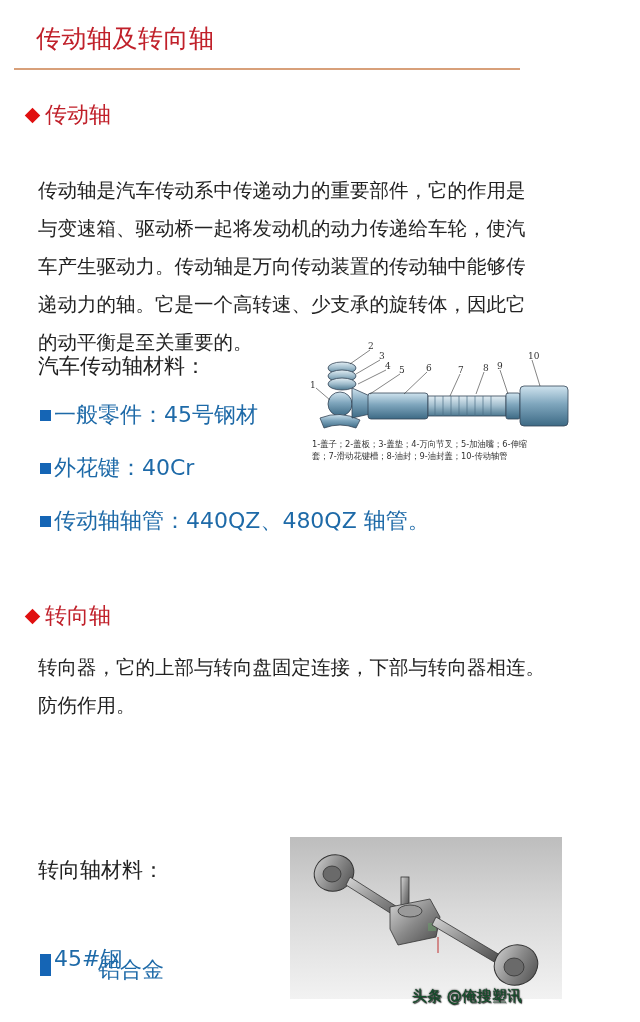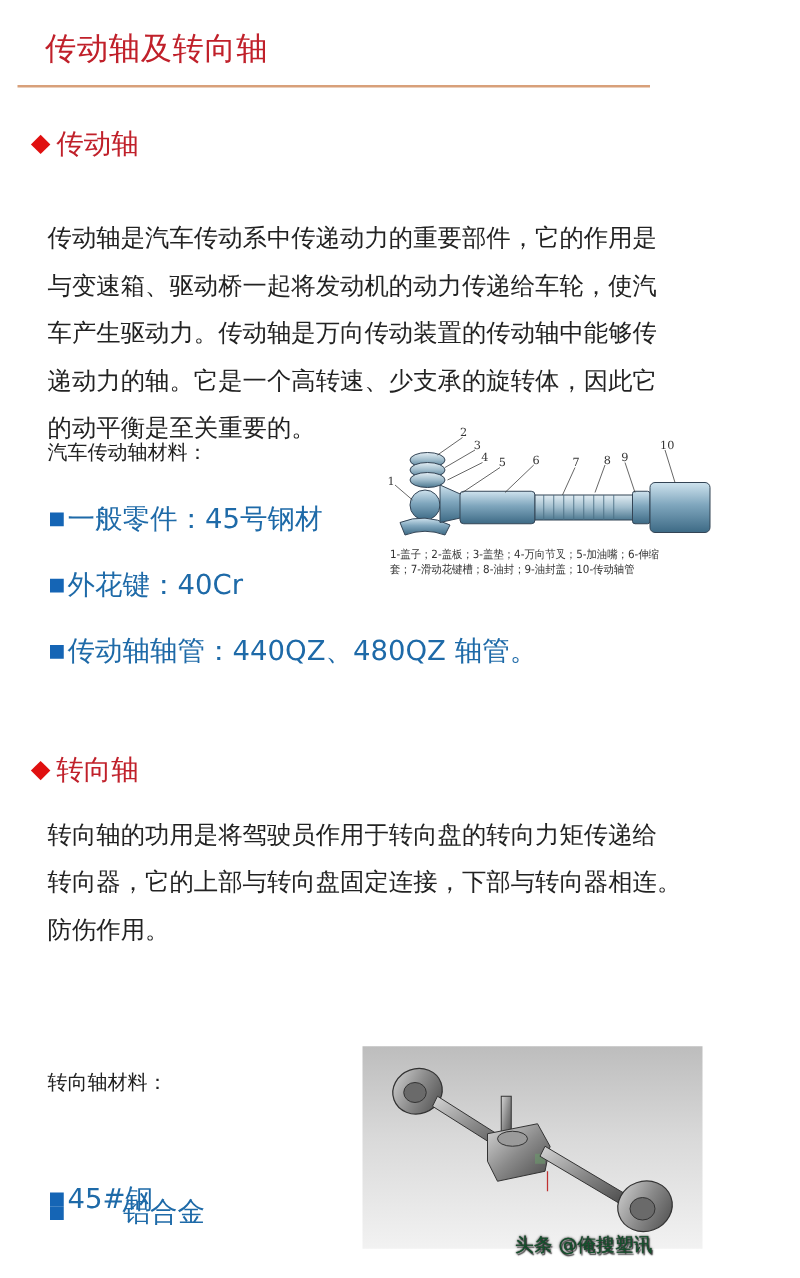--- a/index.html
+++ b/index.html
@@ -25,7 +25,7 @@
       left: 38px; width: 560px; font-size: 19.5px; line-height: 38px; color: #222222;
     }
     .para p { margin: 0; white-space: nowrap; }
-    .label { left: 38px; font-size: 16px; color: #222222; }
+    .label { left: 38px; font-size: 21px; color: #222222; }
     .bullet {
       left: 40px; font-size: 22px; color: #1e6aa8; display: flex; align-items: center; white-space: nowrap;
     }

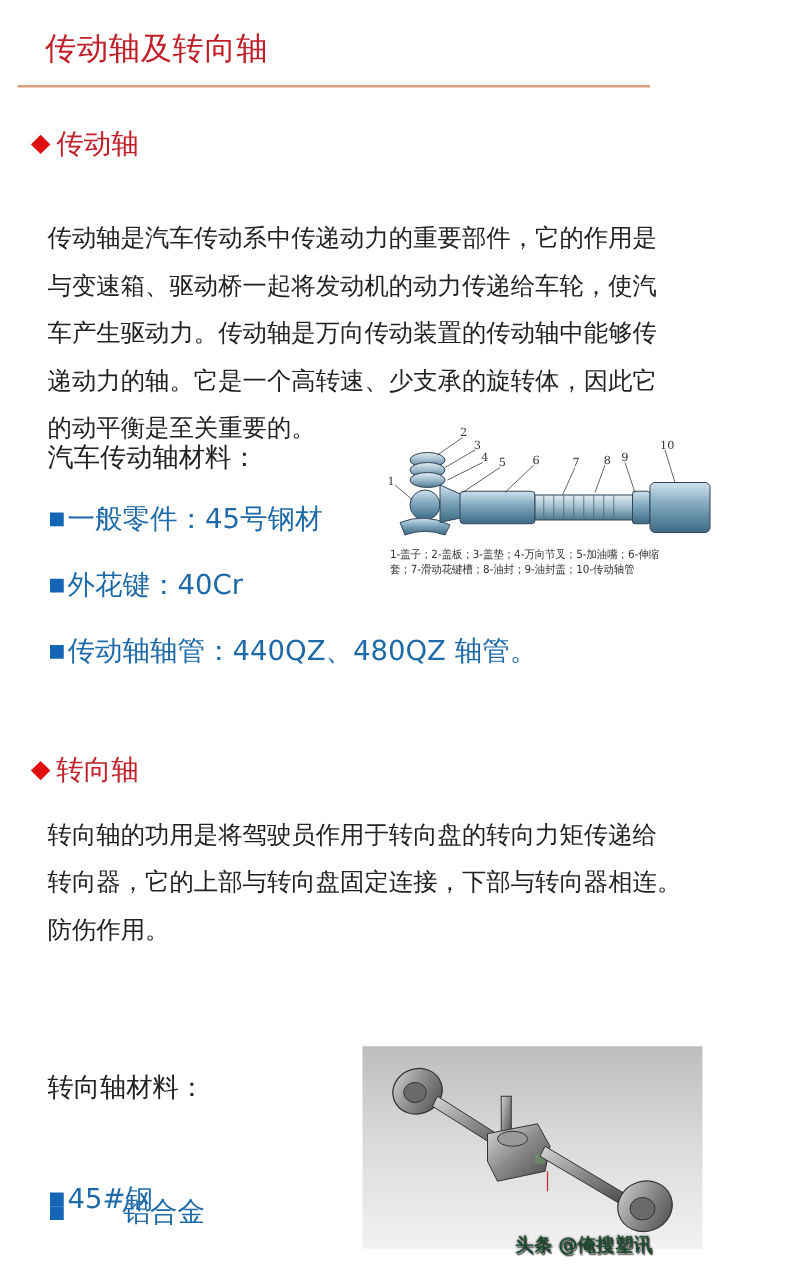--- a/index.html
+++ b/index.html
@@ -157,7 +157,6 @@
 </div>
 
 <div class="abs para" style="top:649px;">
-  <p>转向轴的功用是将驾驶员作用于转向盘的转向力矩传递给</p>
   <p>转向器，它的上部与转向盘固定连接，下部与转向器相连。</p>
   <p>防伤作用。</p>
 </div>

